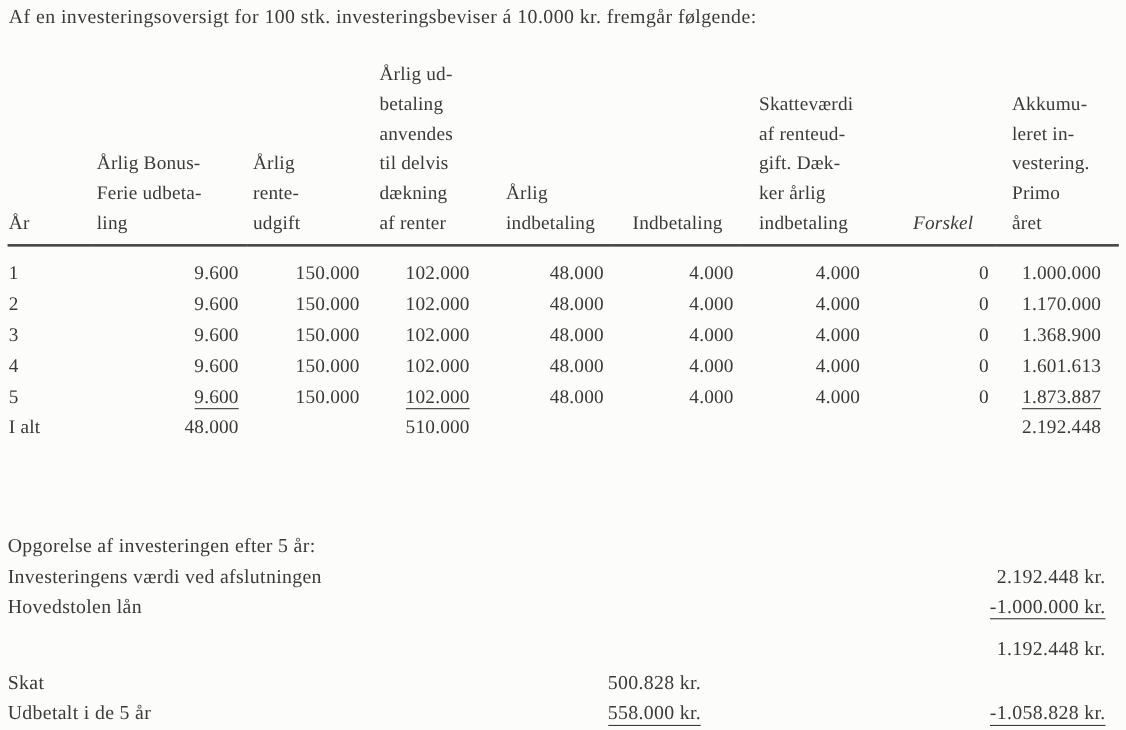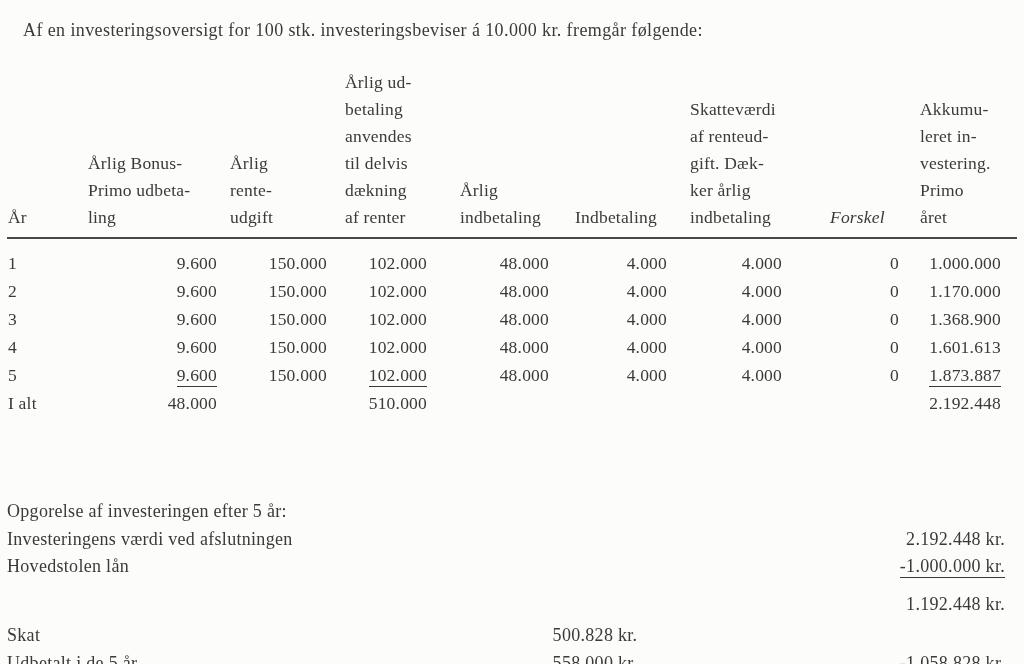--- a/index.html
+++ b/index.html
@@ -12,7 +12,7 @@
   }
   .page{padding:4px 7px 0 7px;width:1010px;}
   .title{
-    margin:16px;
+    margin:1px;
     font-size:18px;
     letter-spacing:.4px;
     white-space:nowrap;

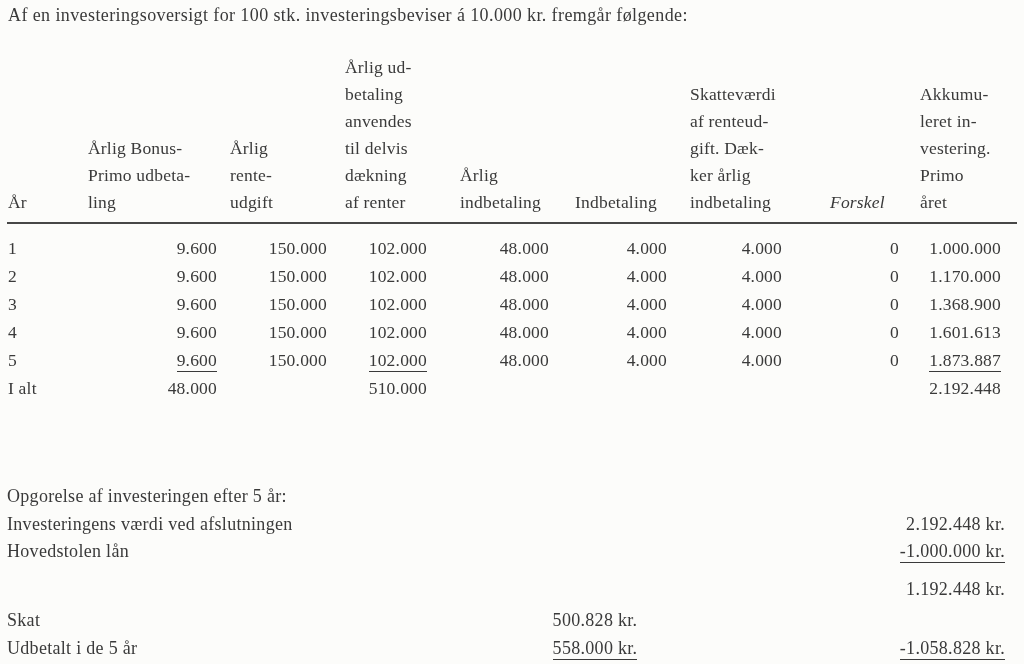--- a/index.html
+++ b/index.html
@@ -86,7 +86,7 @@
       <tr>
           <th class="c0">År</th>
           <th class="c1">Årlig Bonus-
-Primo udbeta-
+Ferie udbeta-
 ling</th>
           <th class="c2">Årlig
 rente-

